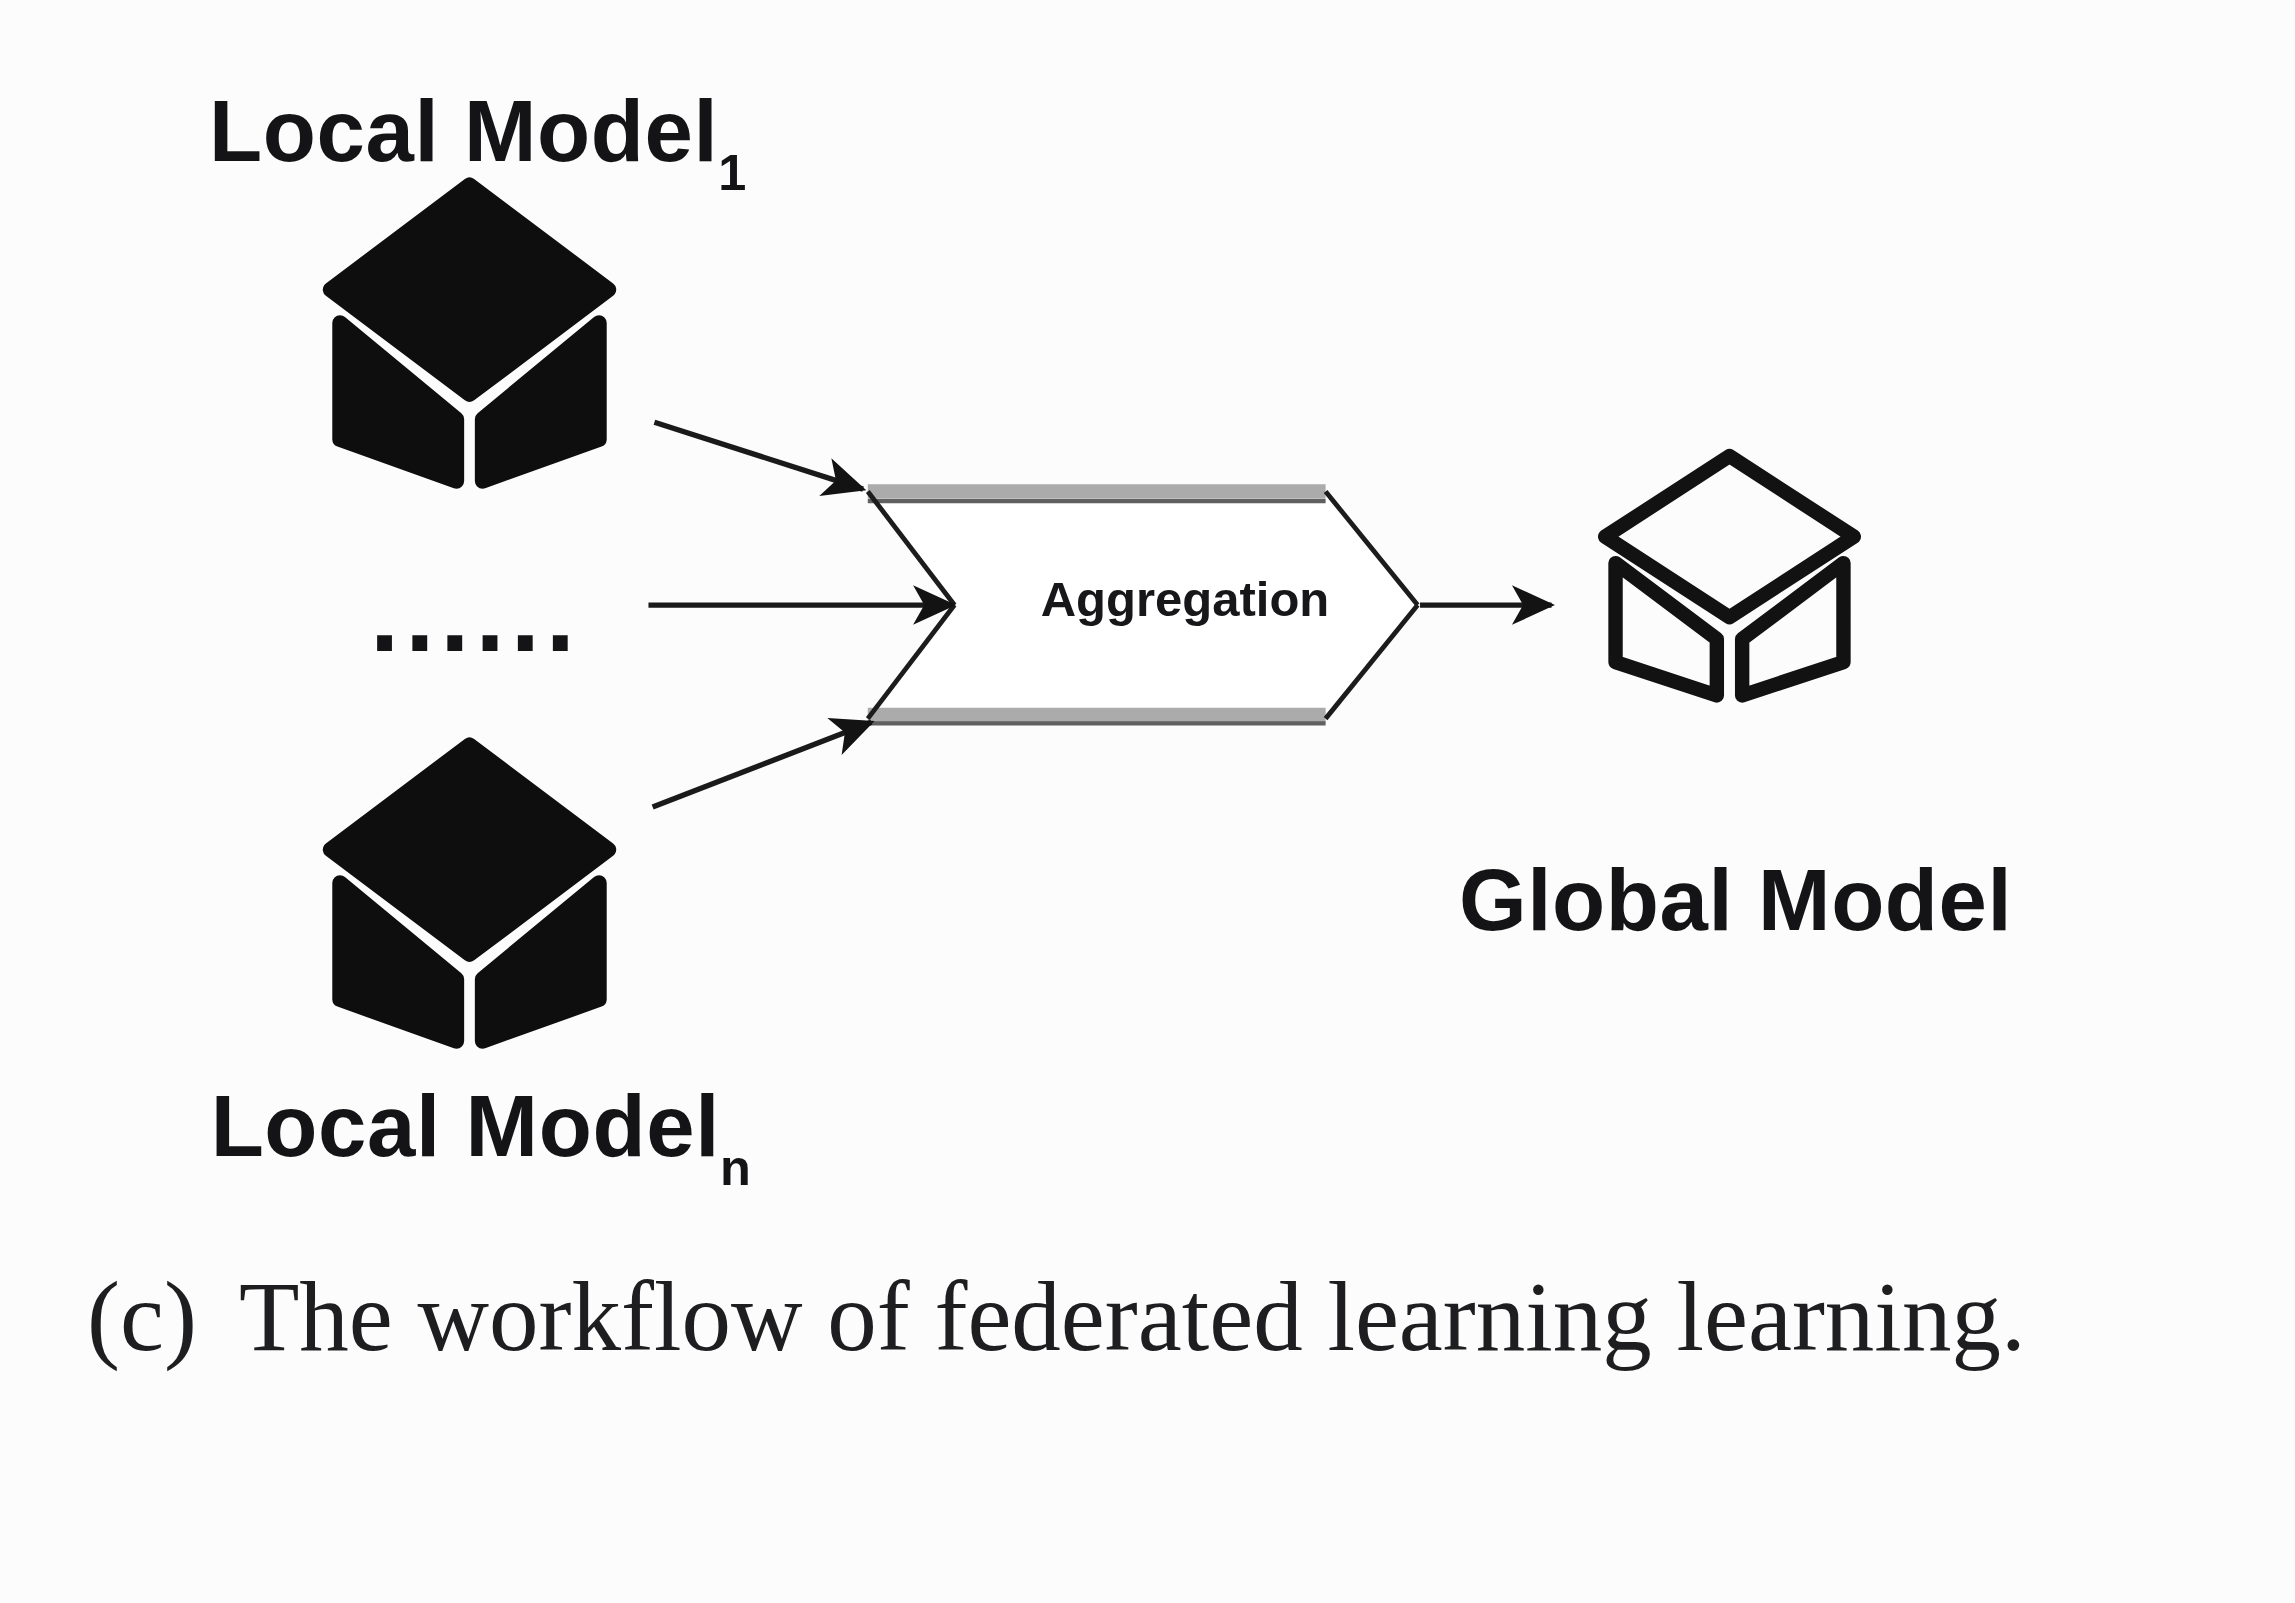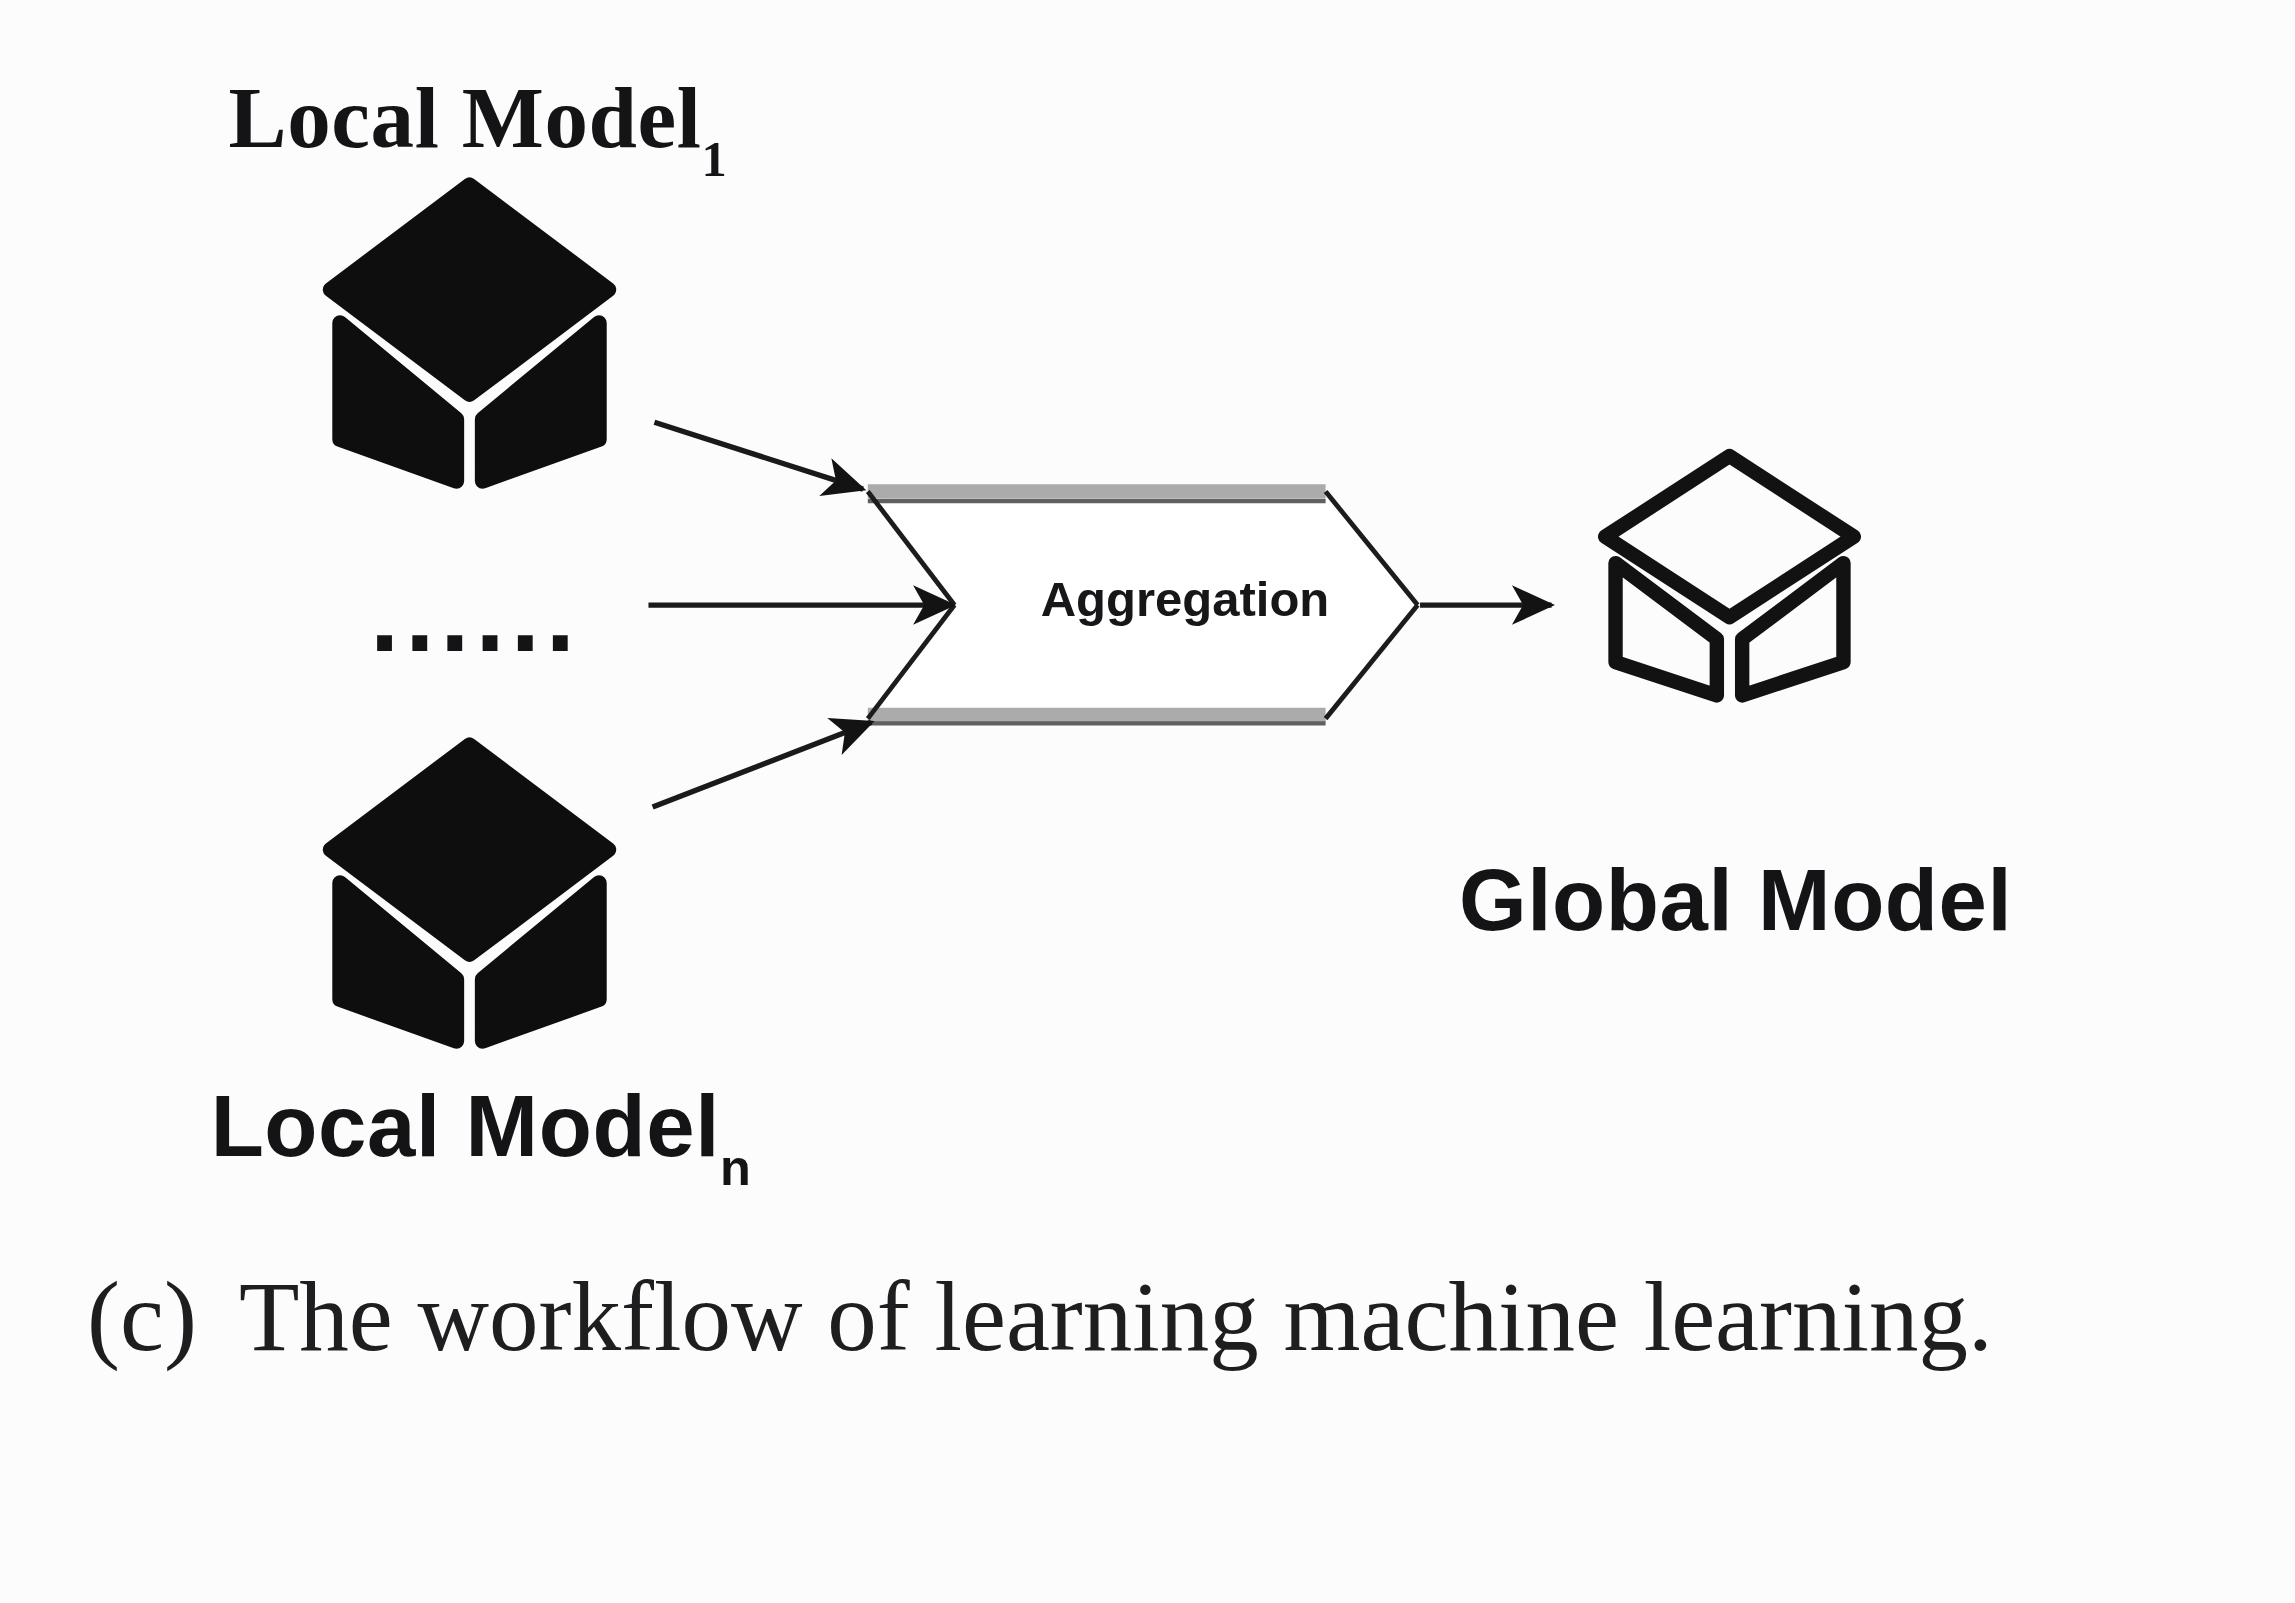--- a/index.html
+++ b/index.html
@@ -56,7 +56,7 @@
 
 <div class="canvas">
 
-  <div class="abs diagram-label" style="left:179px;top:67px;width:598px;font-family:Liberation Serif, serif;">
+  <div class="abs diagram-label" style="left:179px;top:81px;width:598px;">
     <span>Local Model</span><sub>1</sub>
   </div>
 

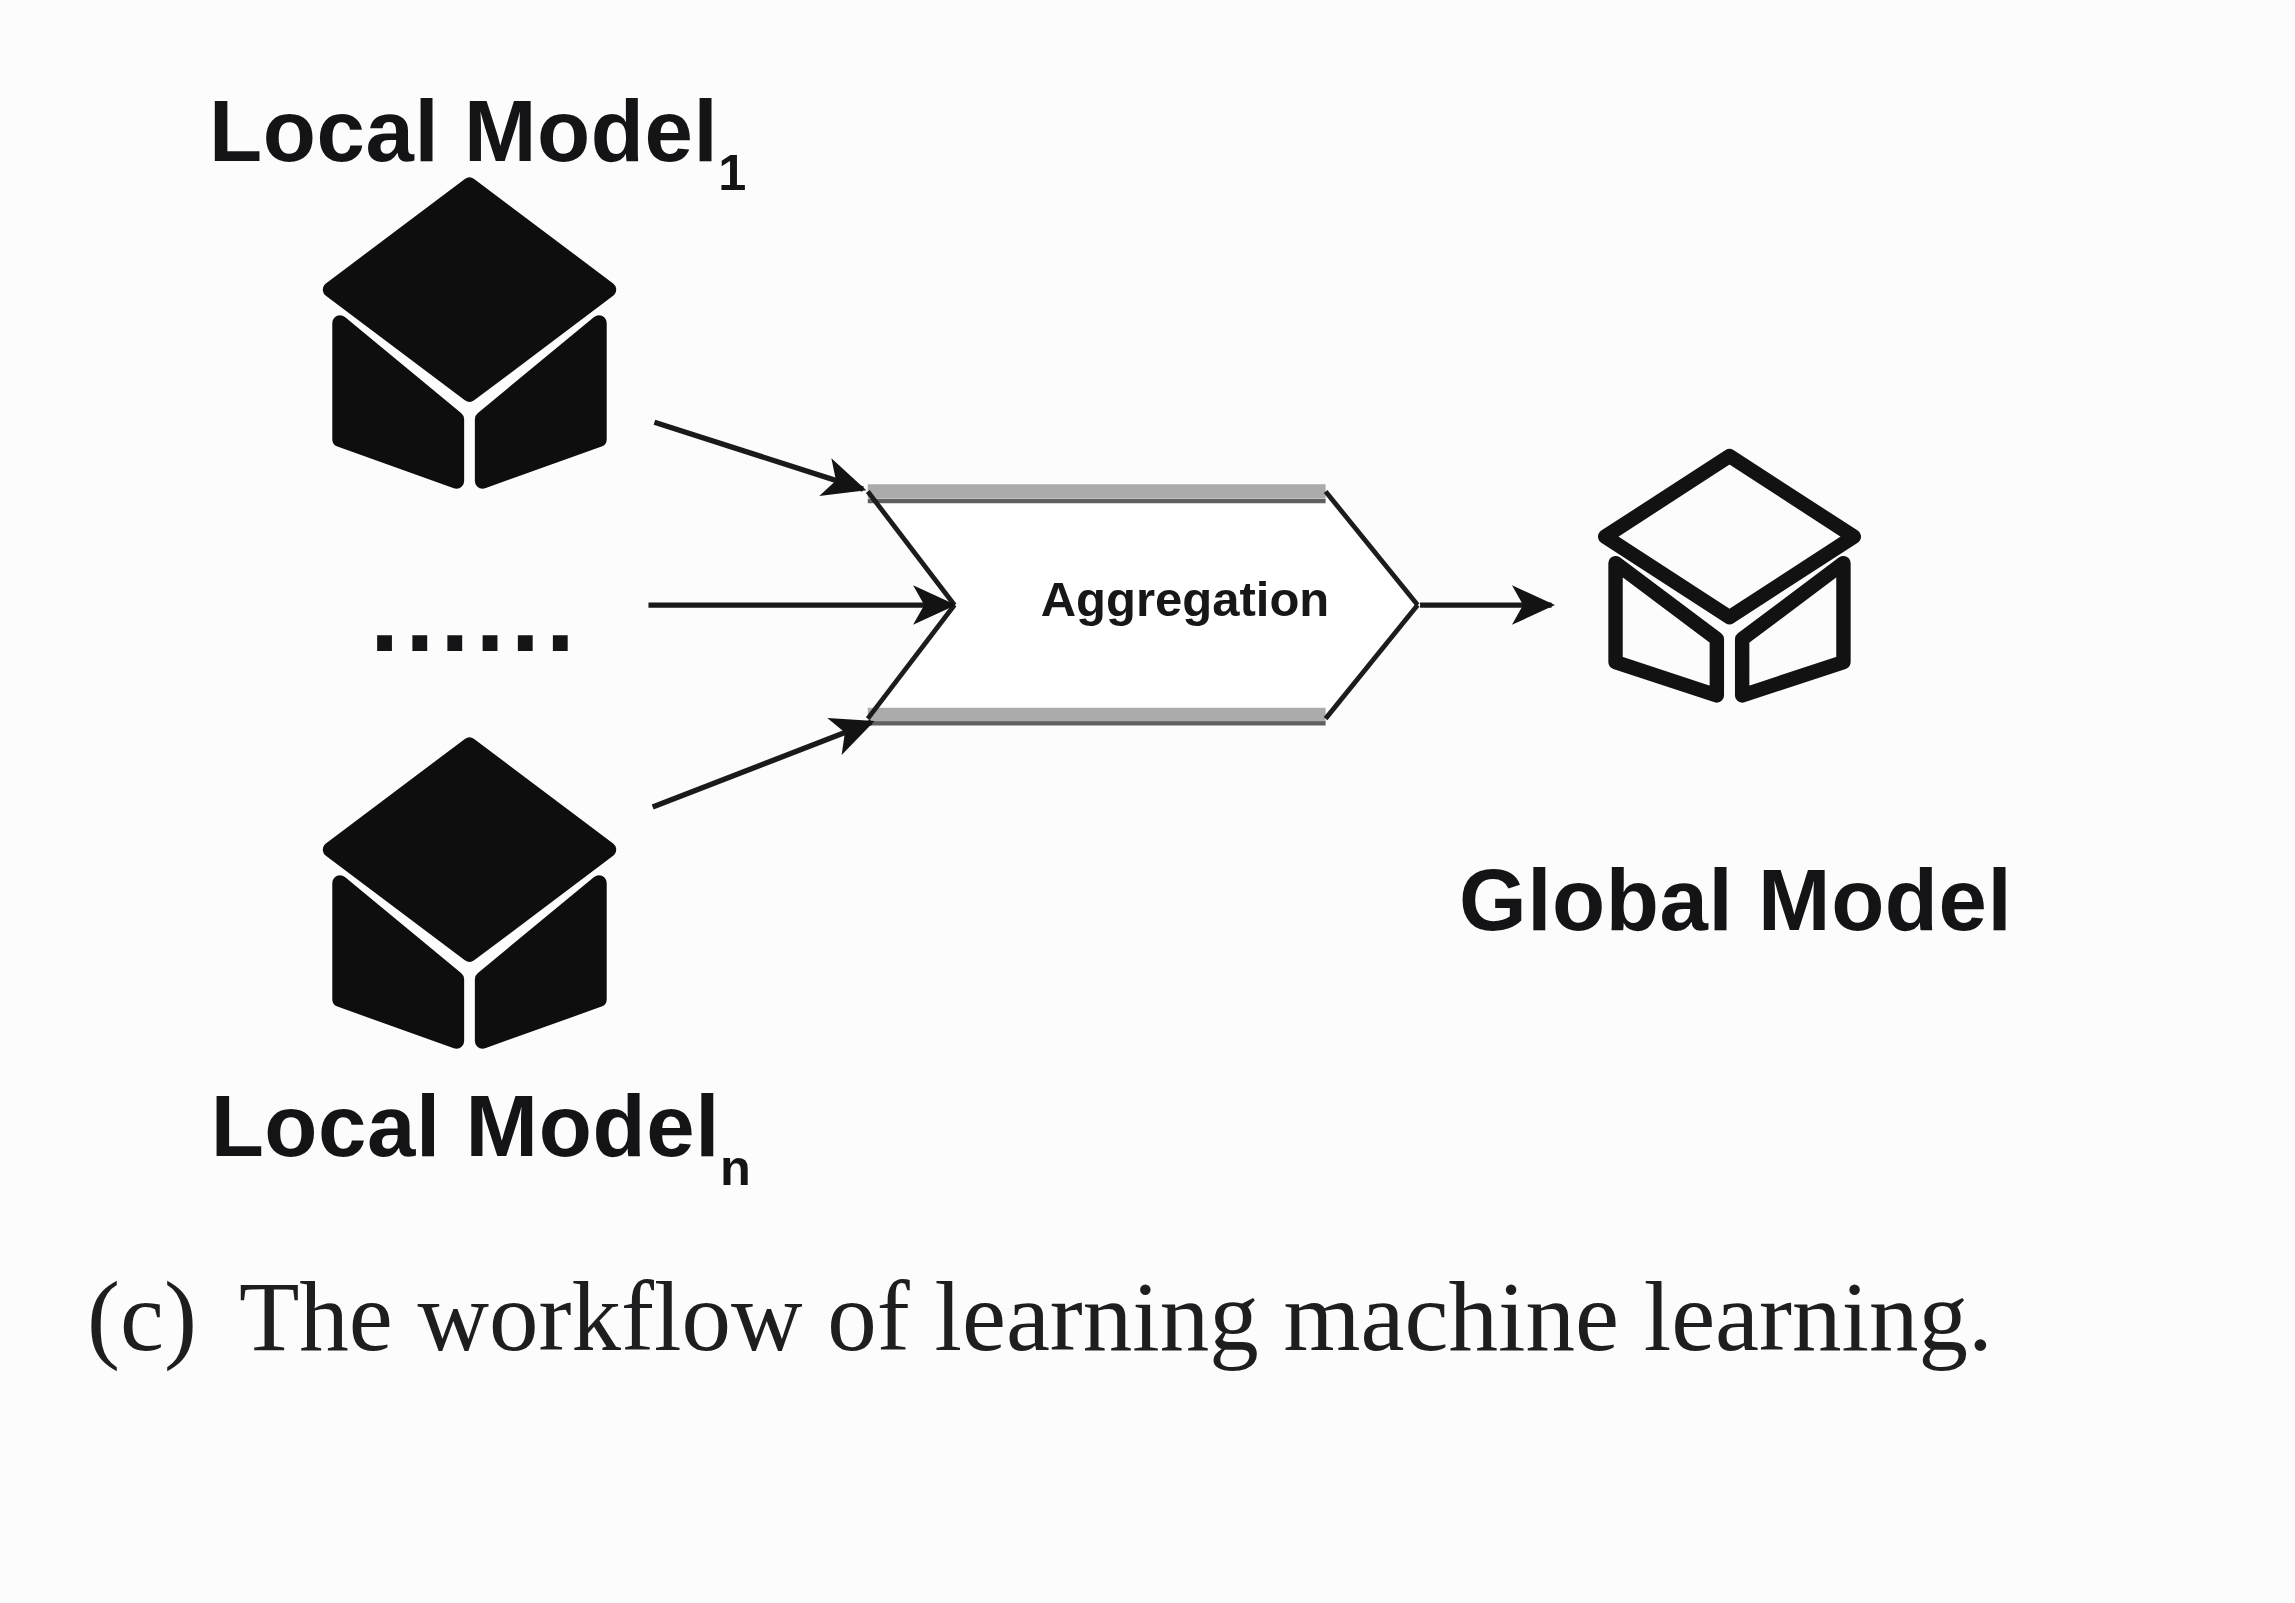--- a/index.html
+++ b/index.html
@@ -123,7 +123,7 @@
   <div class="abs diagram-label" style="left:1459px;top:850px;width:538px;">Global Model</div>
 
   <div class="abs caption" style="left:87px;top:1258px;width:1961px;">
-    <span class="cap-label">(c)</span><span>The workflow of learning machine learning.</span>
+    <span class="cap-label">(c)</span><span>The workflow of federated learning learning.</span>
   </div>
 
 </div>

